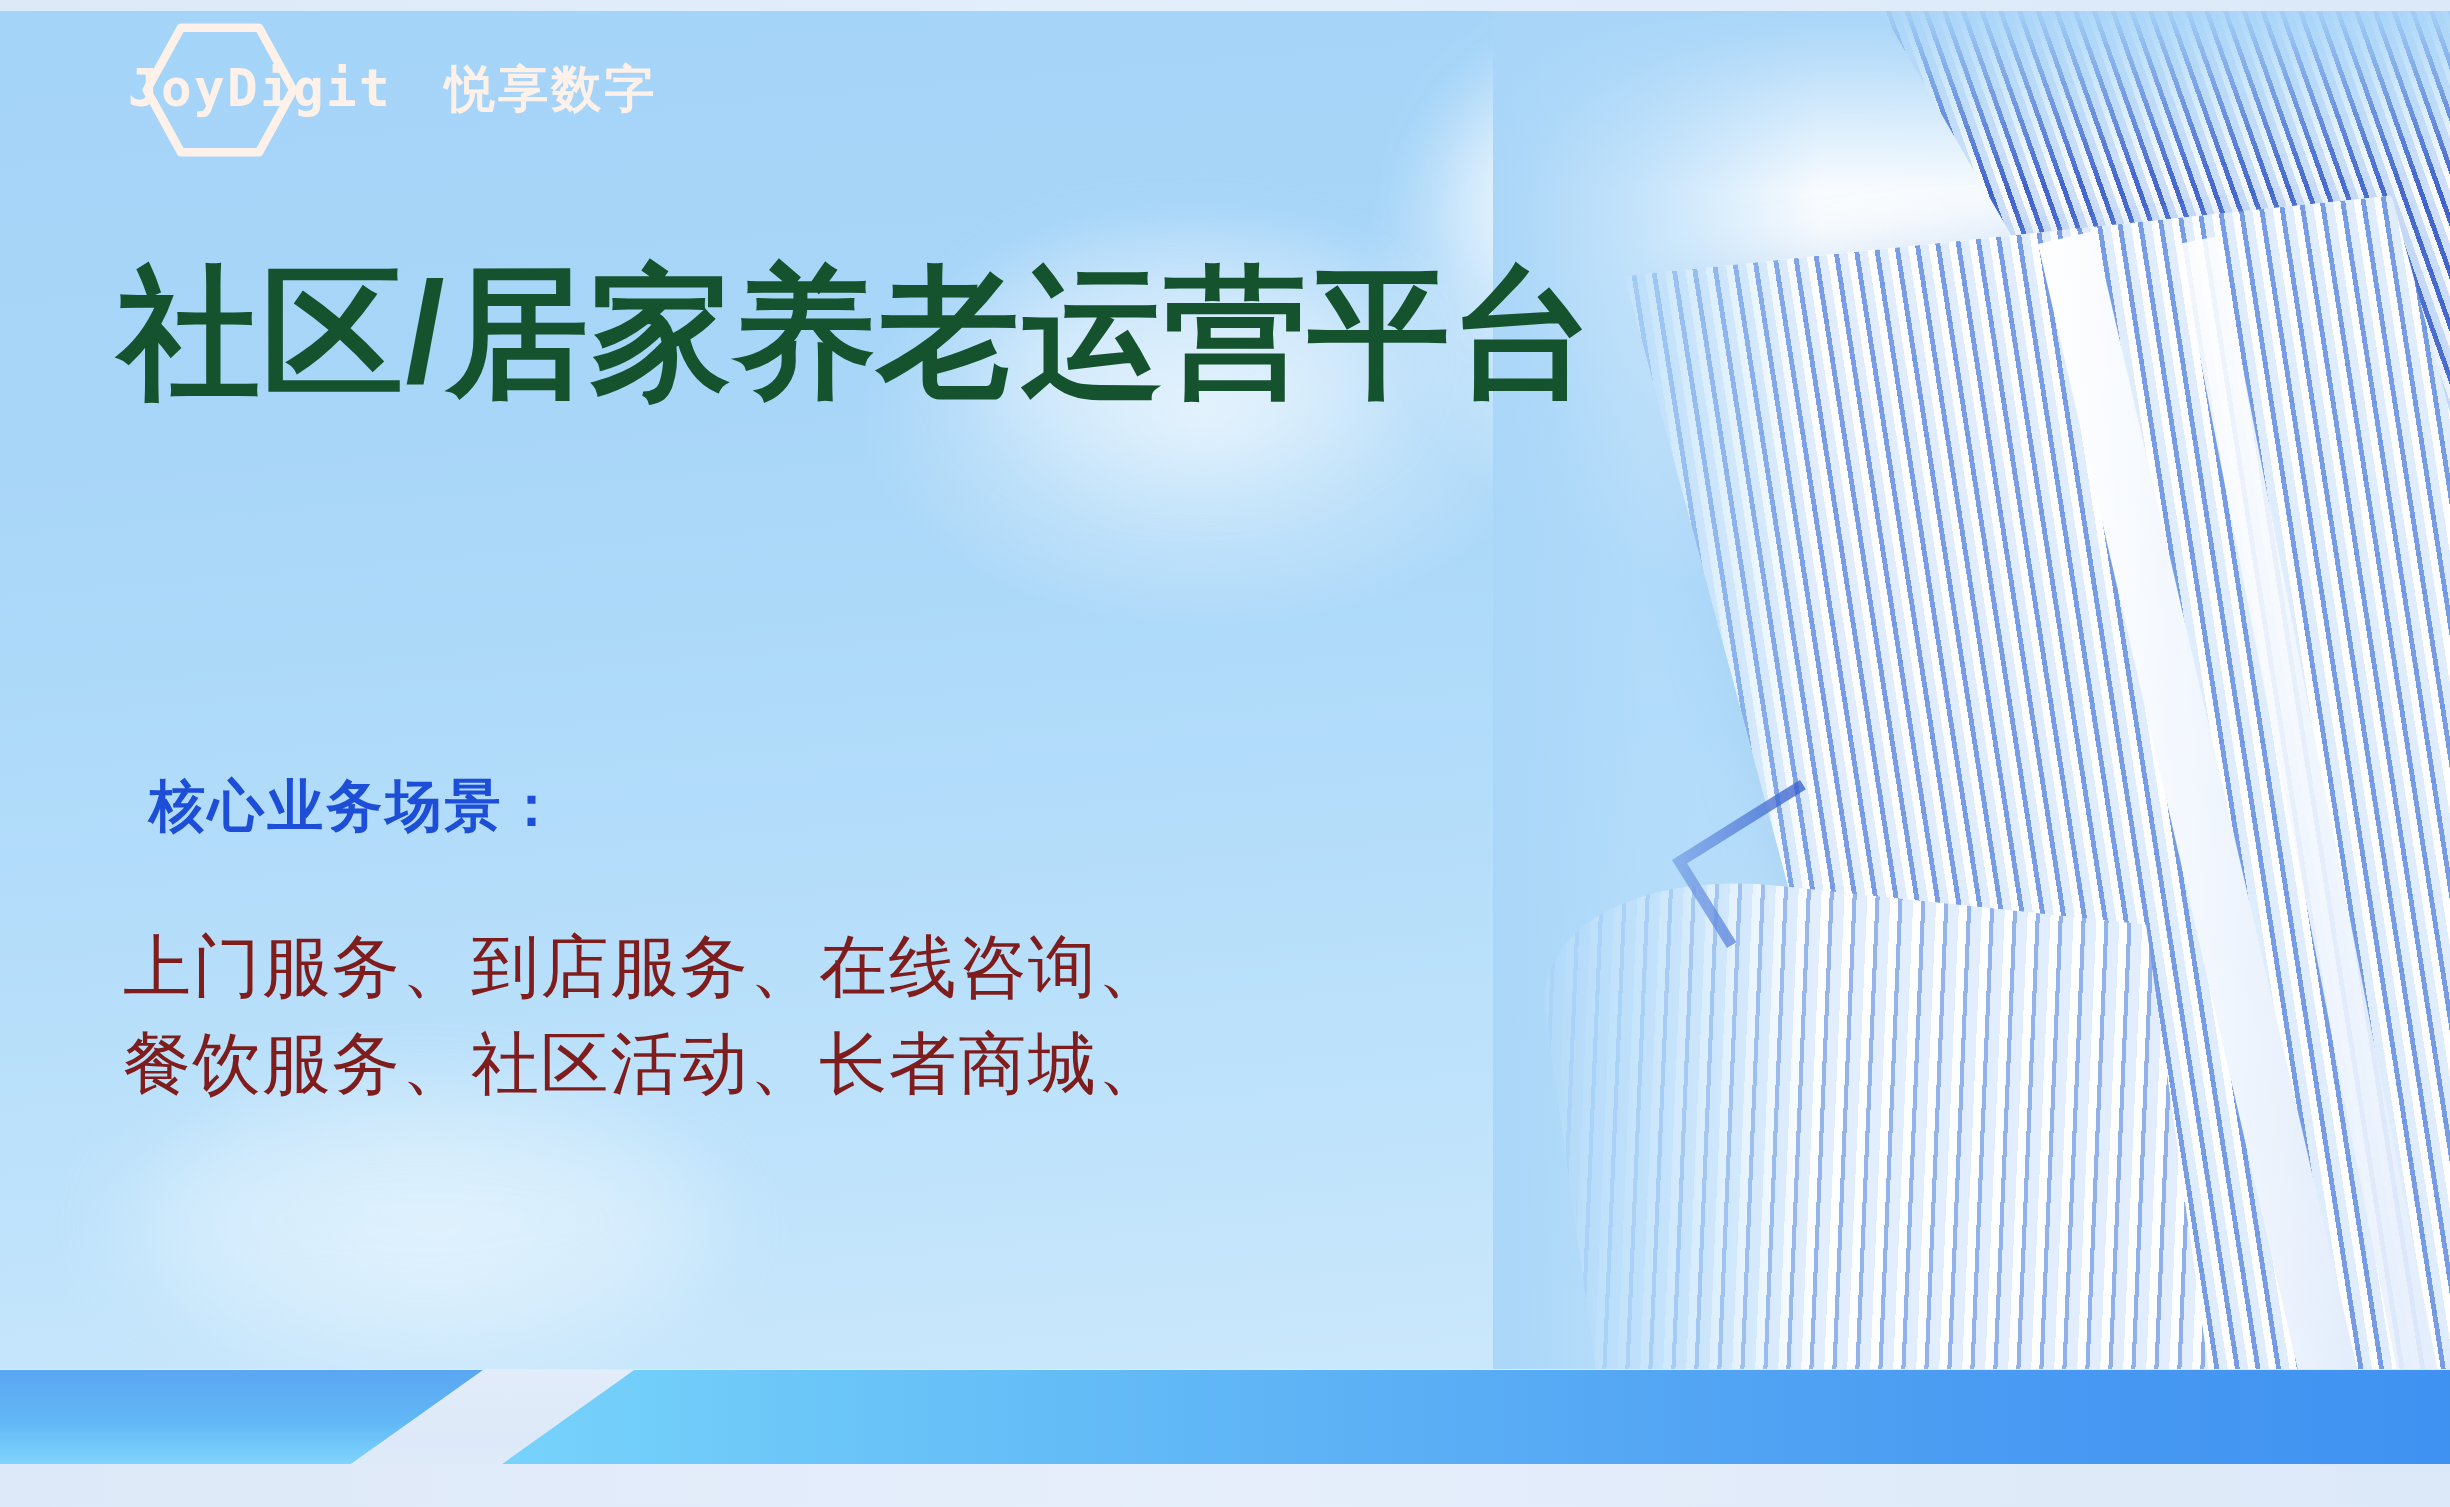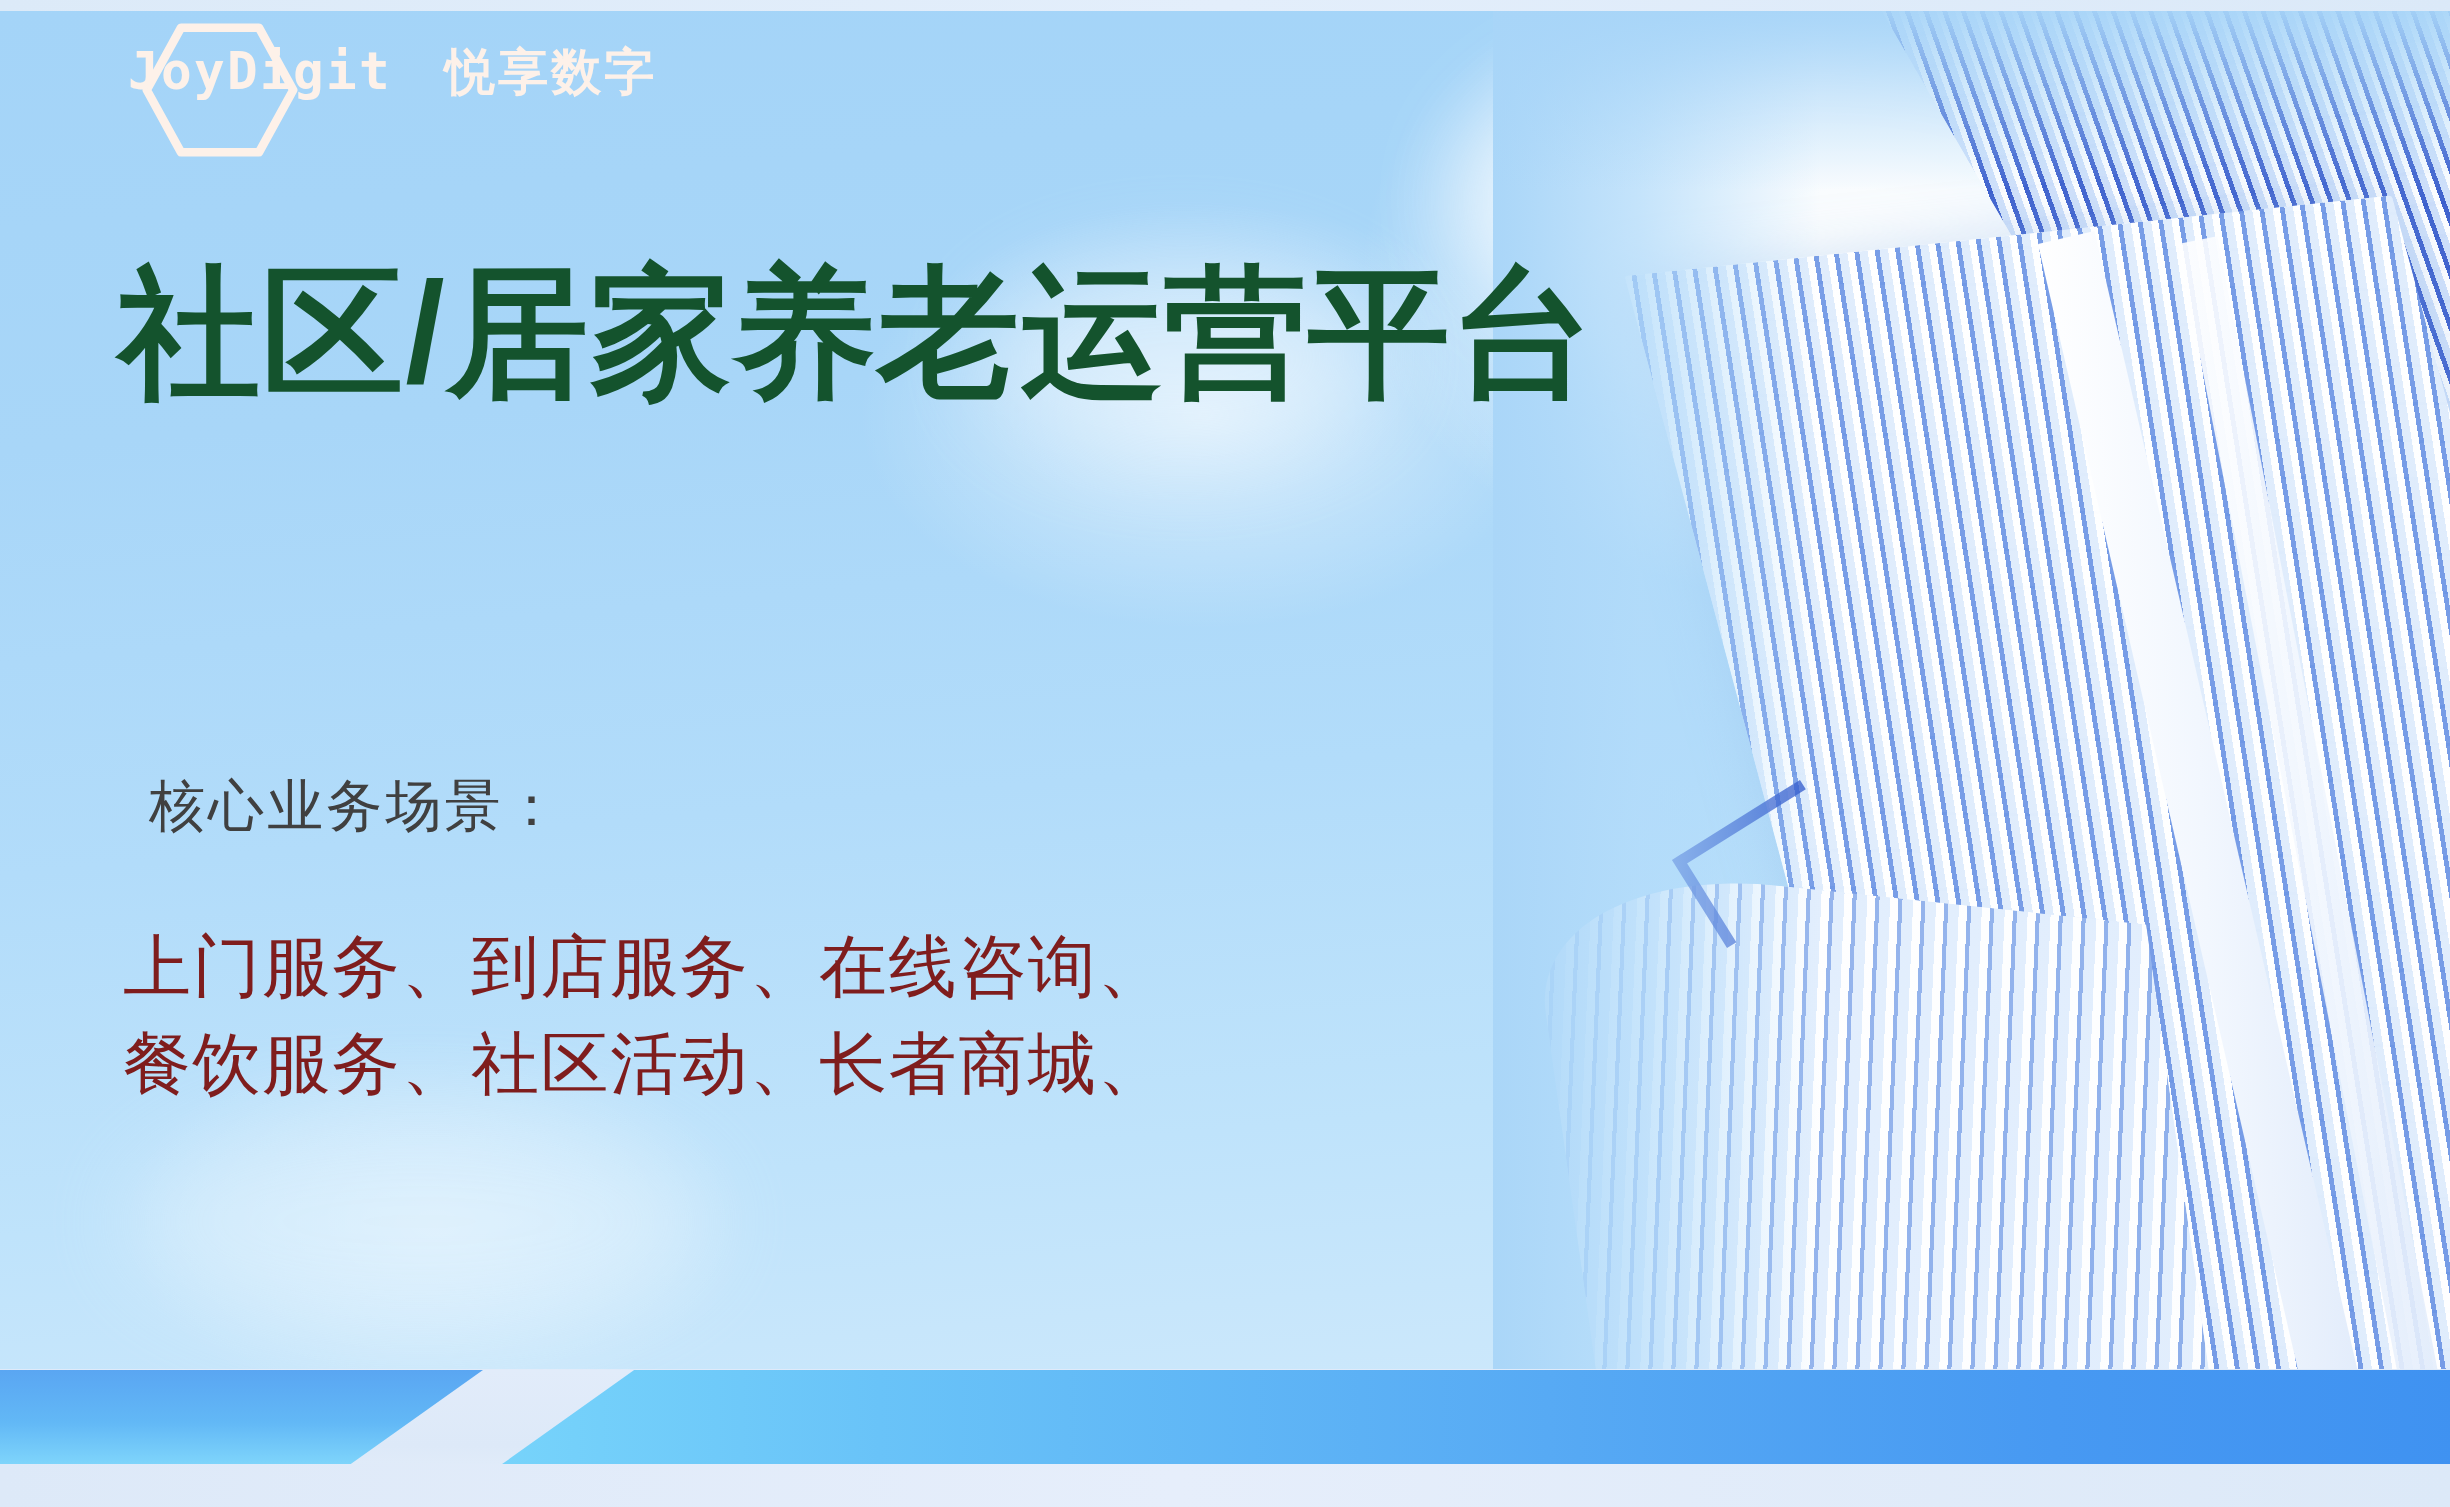--- a/index.html
+++ b/index.html
@@ -203,7 +203,7 @@
     left: 128px; top: 28px;
     z-index: 20;
     display: flex;
-    align-items: center;
+    align-items: flex-end;
     height: 86px;
   }
   .logo-hex {

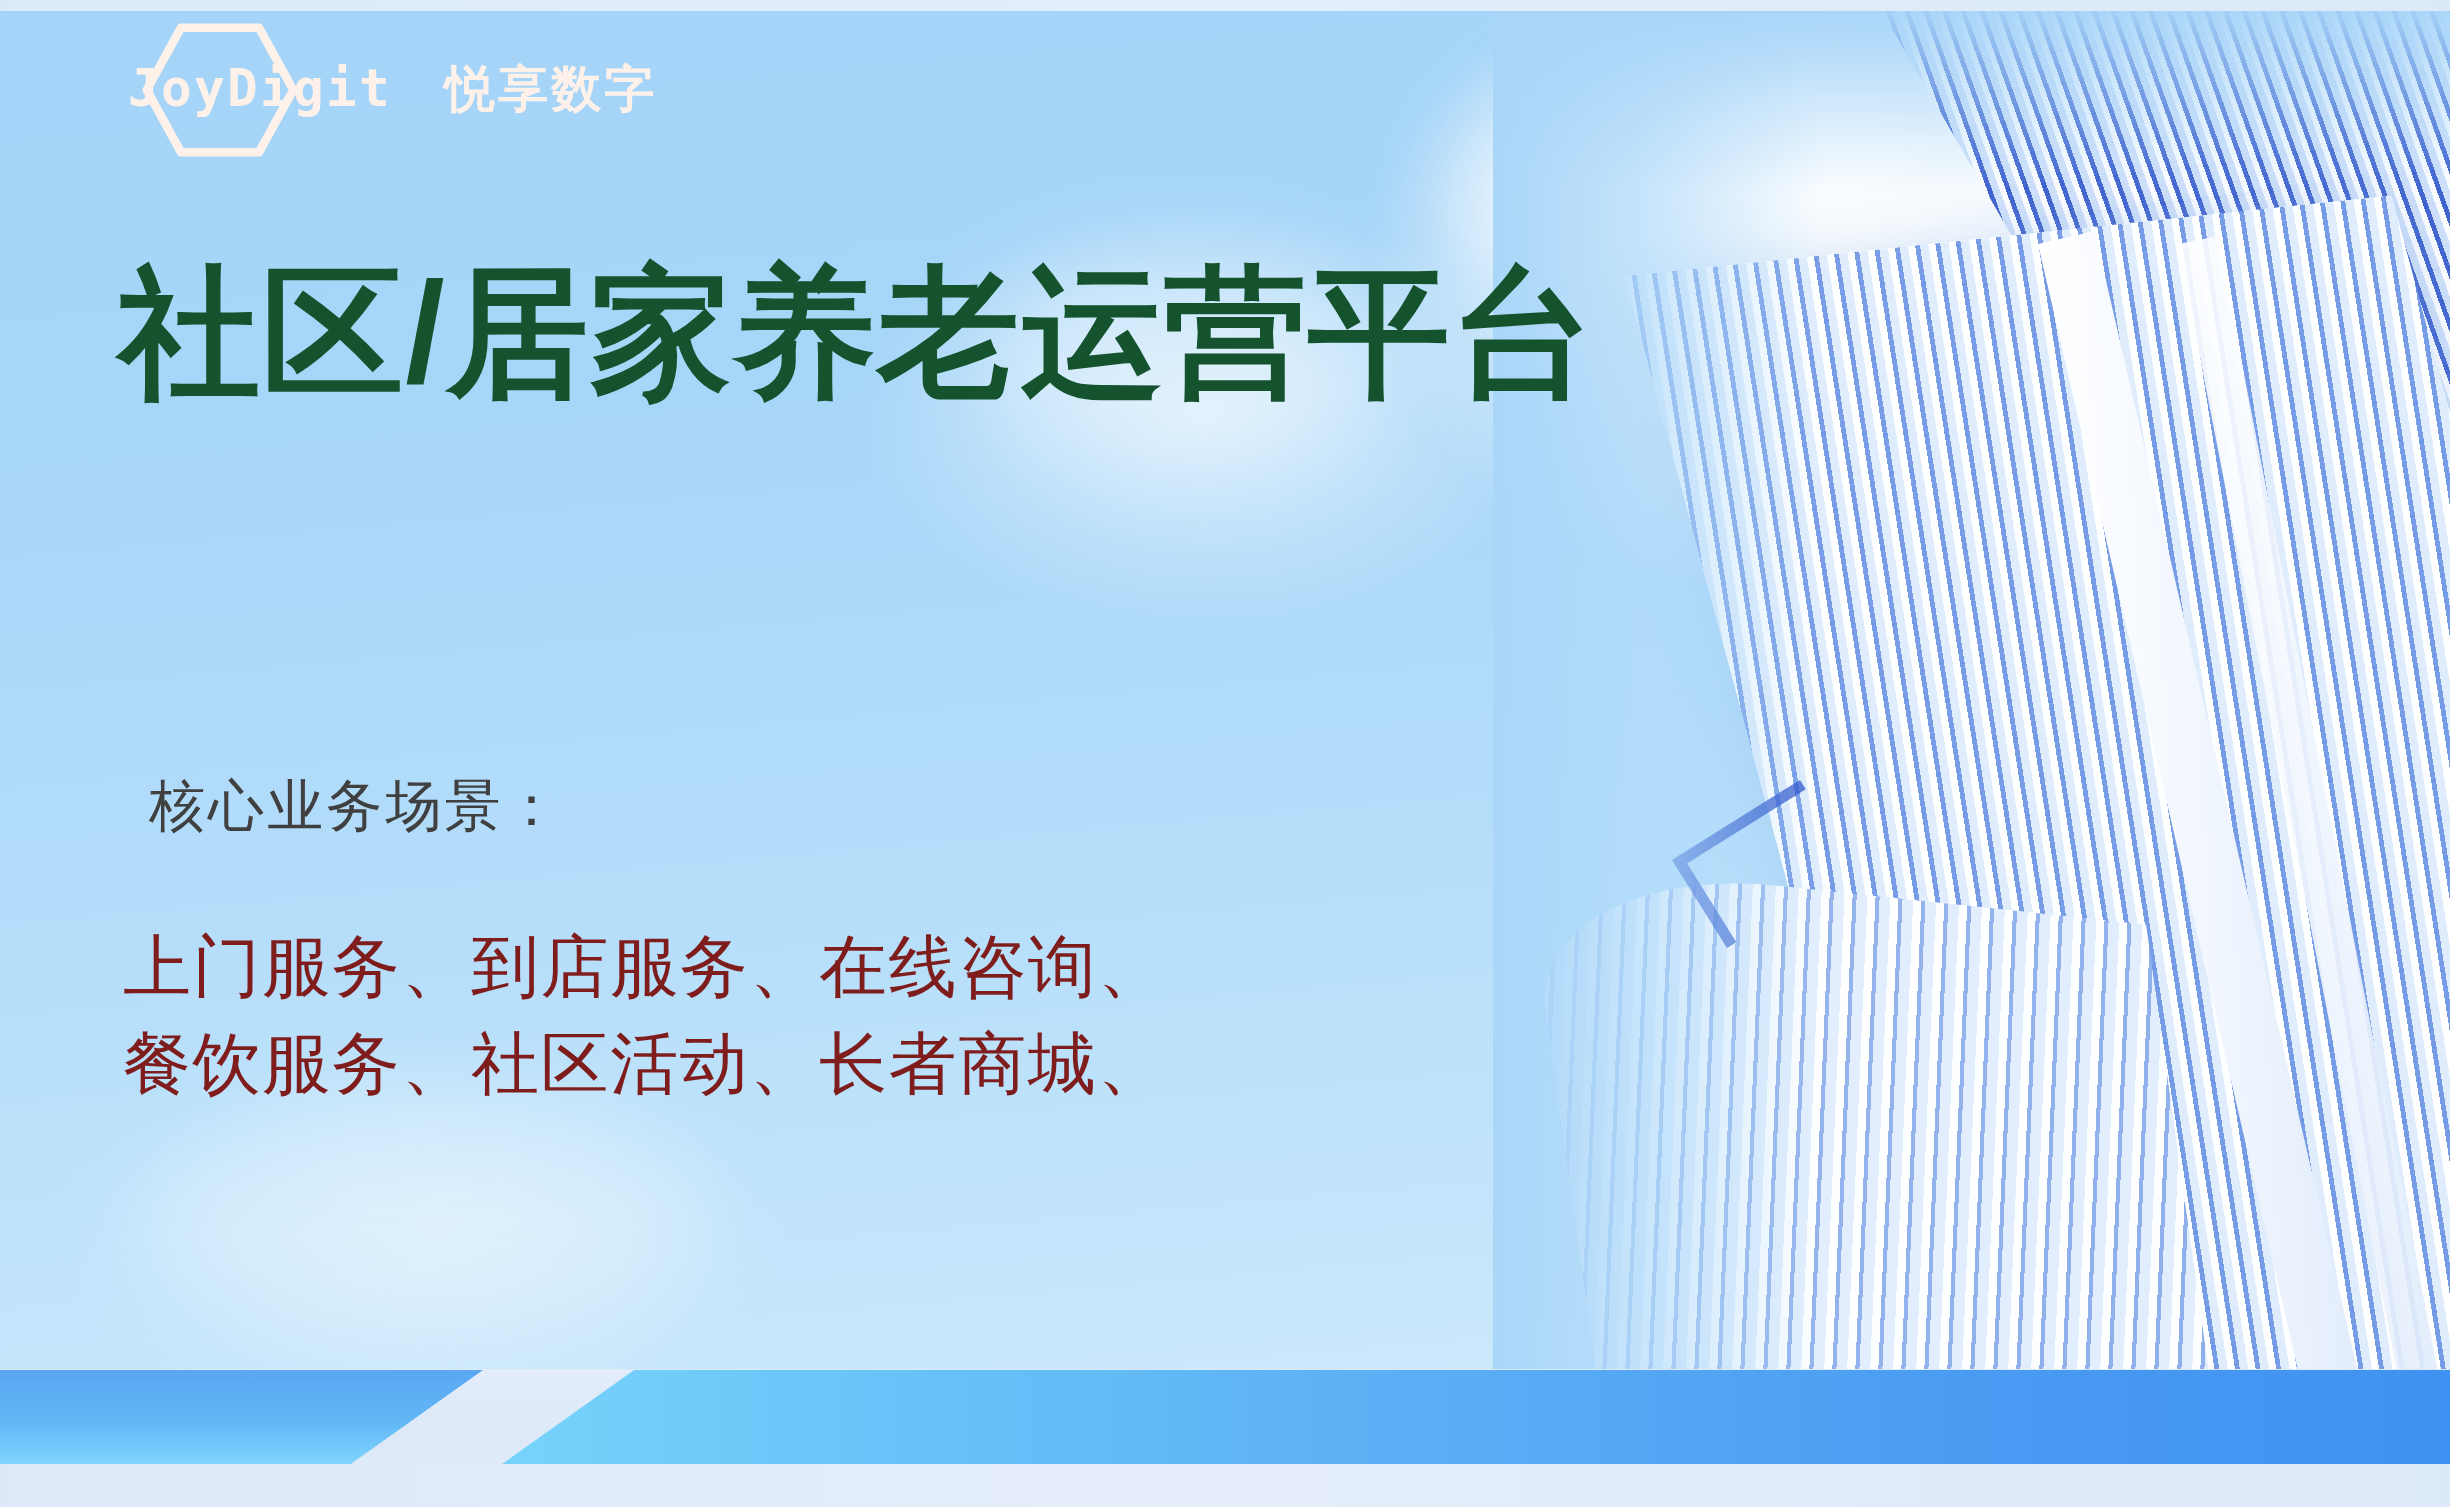--- a/index.html
+++ b/index.html
@@ -252,9 +252,9 @@
     position: absolute;
     left: 149px; top: 778px;
     z-index: 20;
-    color: #404040;
+    color: #1d4ed8;
     font-size: 56px;
-    font-weight: 400;
+    font-weight: 700;
     letter-spacing: 3.1px;
     line-height: 1;
     white-space: nowrap;

